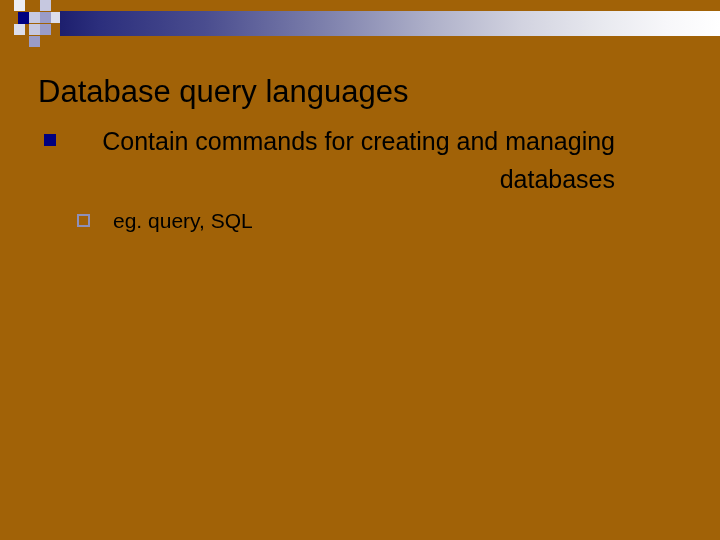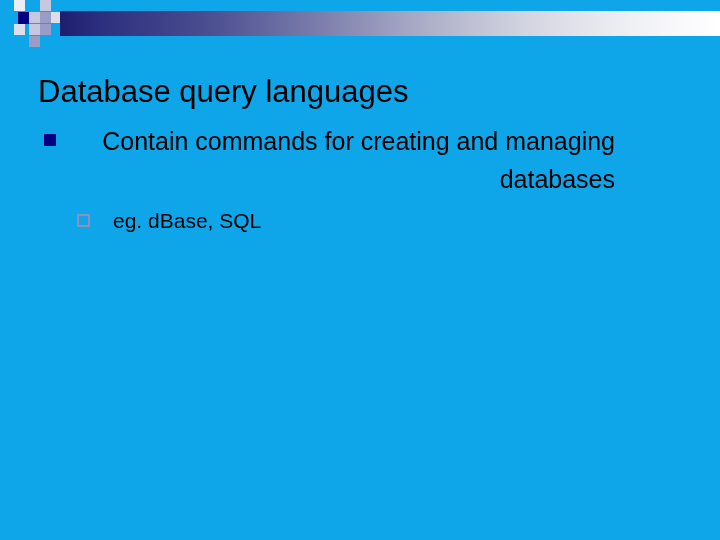--- a/index.html
+++ b/index.html
@@ -21,7 +21,7 @@
     left: 0; top: 0;
     width: 720px;
     height: 540px;
-    background: #0ea5e9;
+    background: #a16207;
   }
 
   

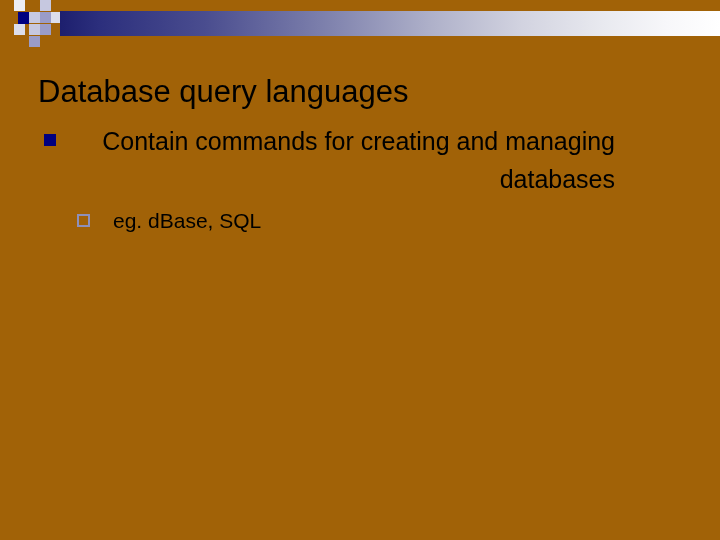--- a/index.html
+++ b/index.html
@@ -153,7 +153,7 @@
 
     <div class="bullet-l2">
       <span class="marker-sq-hollow"></span>
-      <span>eg. dBase, SQL</span>
+      <span>eg. query, SQL</span>
     </div>
 
   </div>

